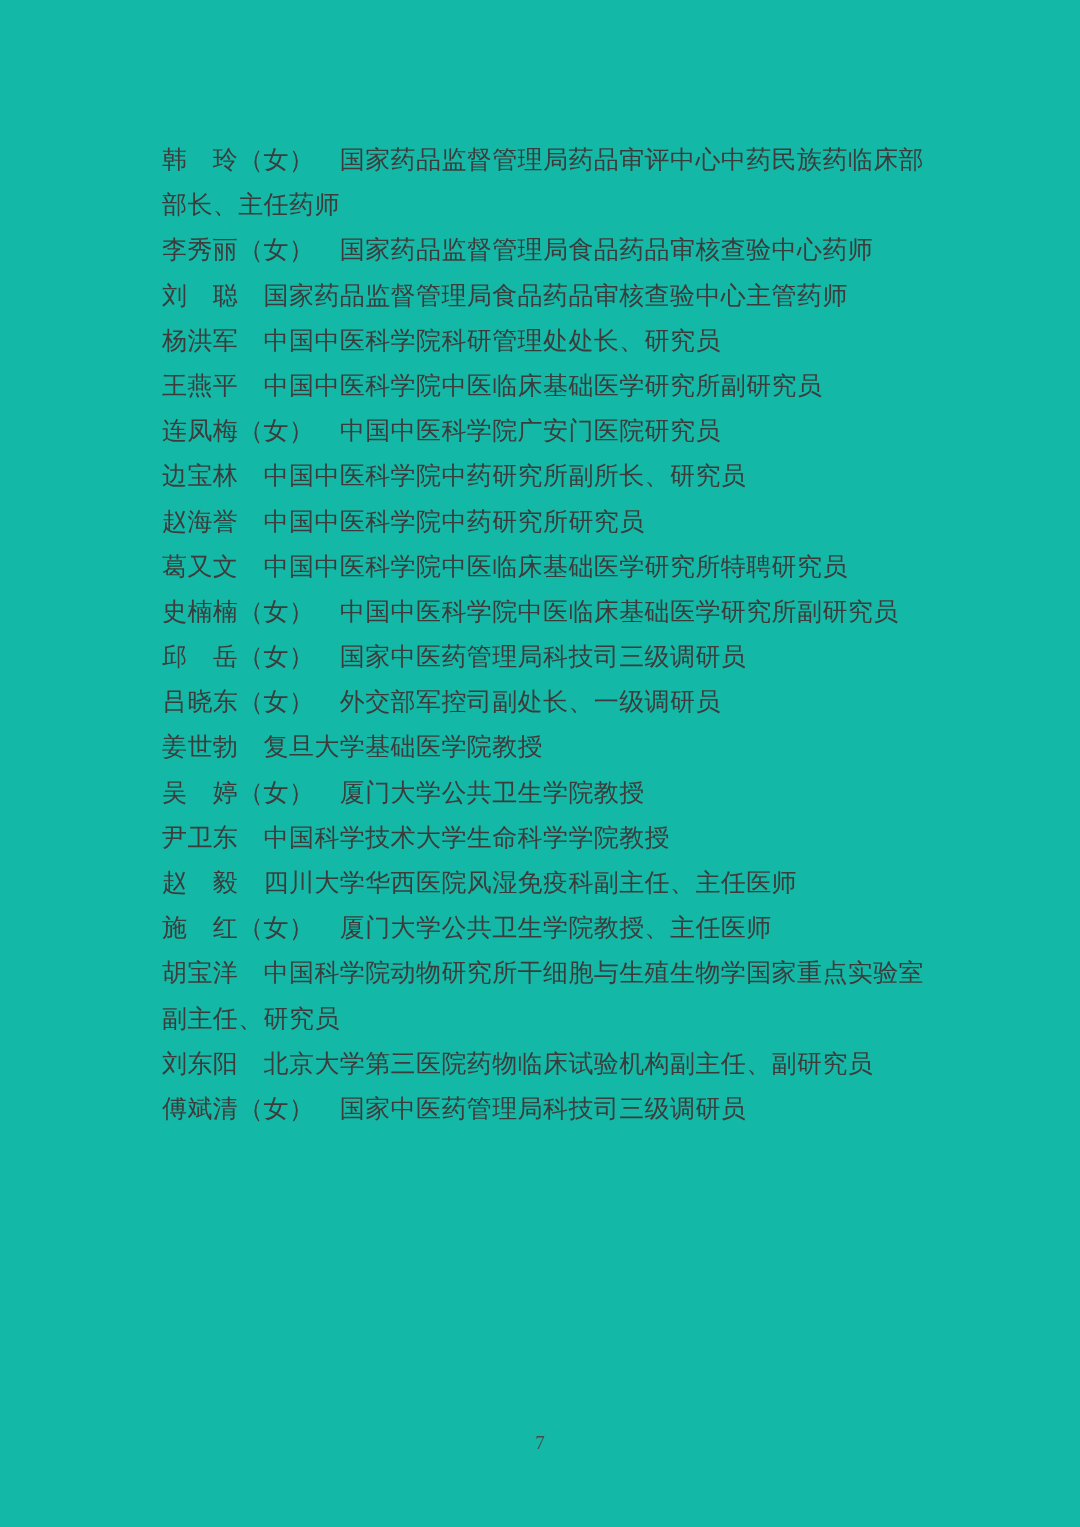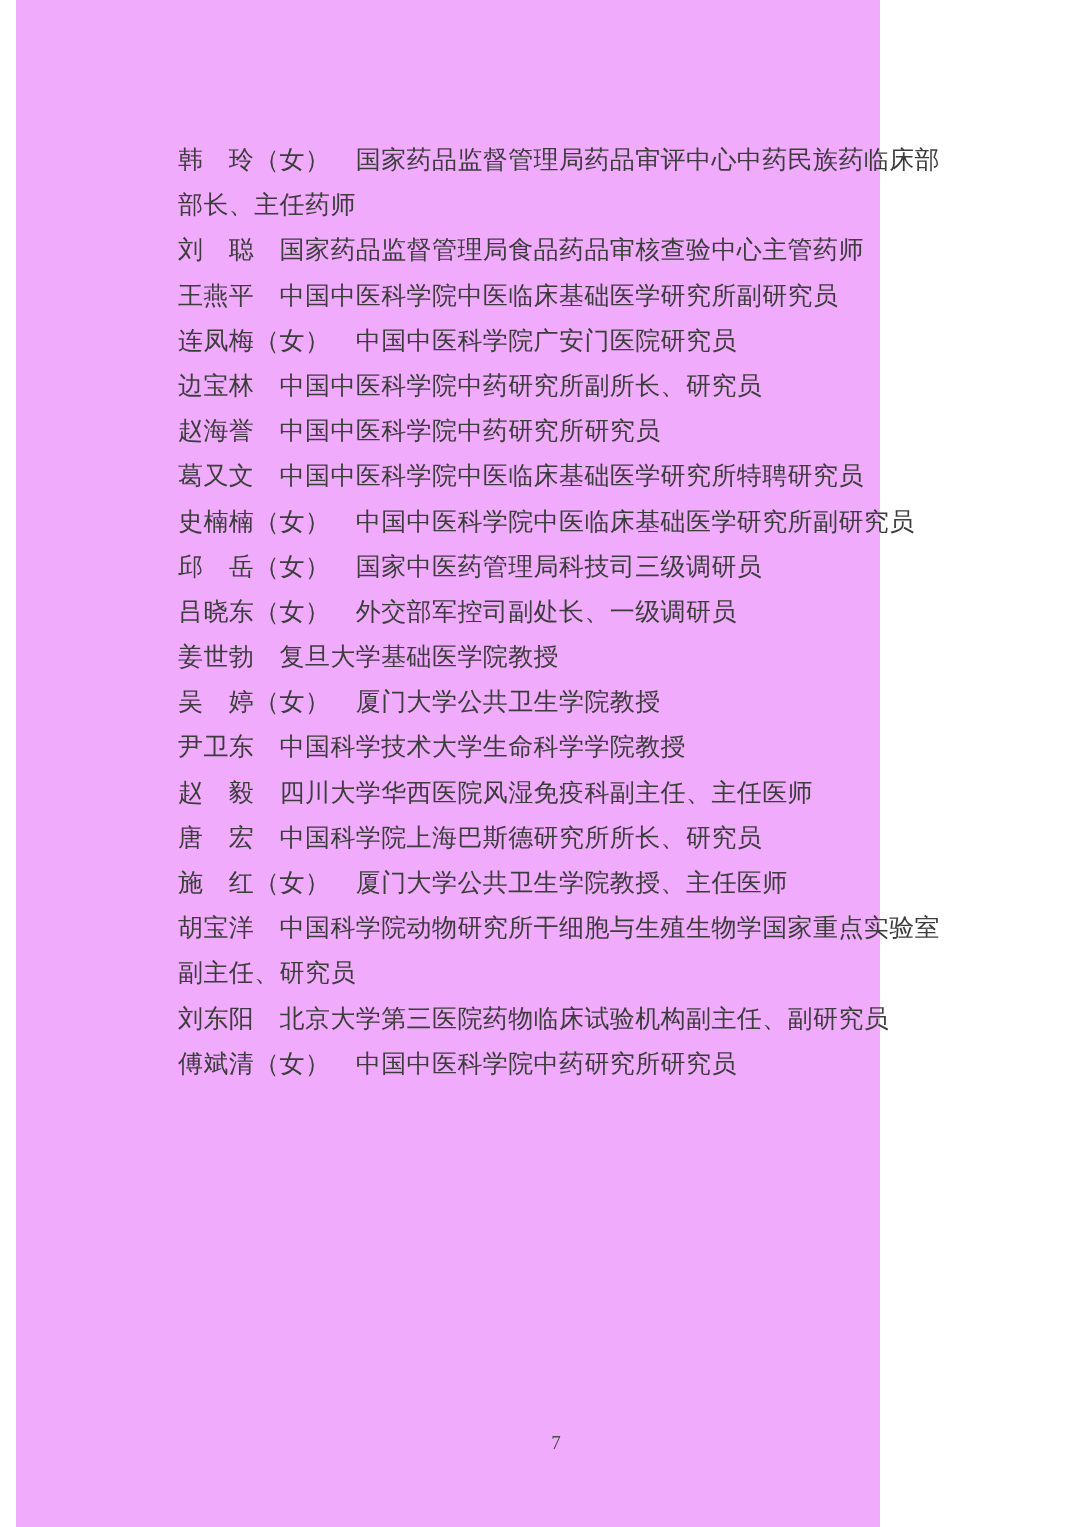--- a/index.html
+++ b/index.html
@@ -16,10 +16,10 @@
   }
   .page {
     position: absolute;
-    left: 16px; top: 0;
-    width: 864px;
+    left: 0; top: 0;
+    width: 1080px;
     height: 1527px;
-    background: #f0abfc;
+    background: #14b8a6;
   }
   .doc-text {
     position: absolute;

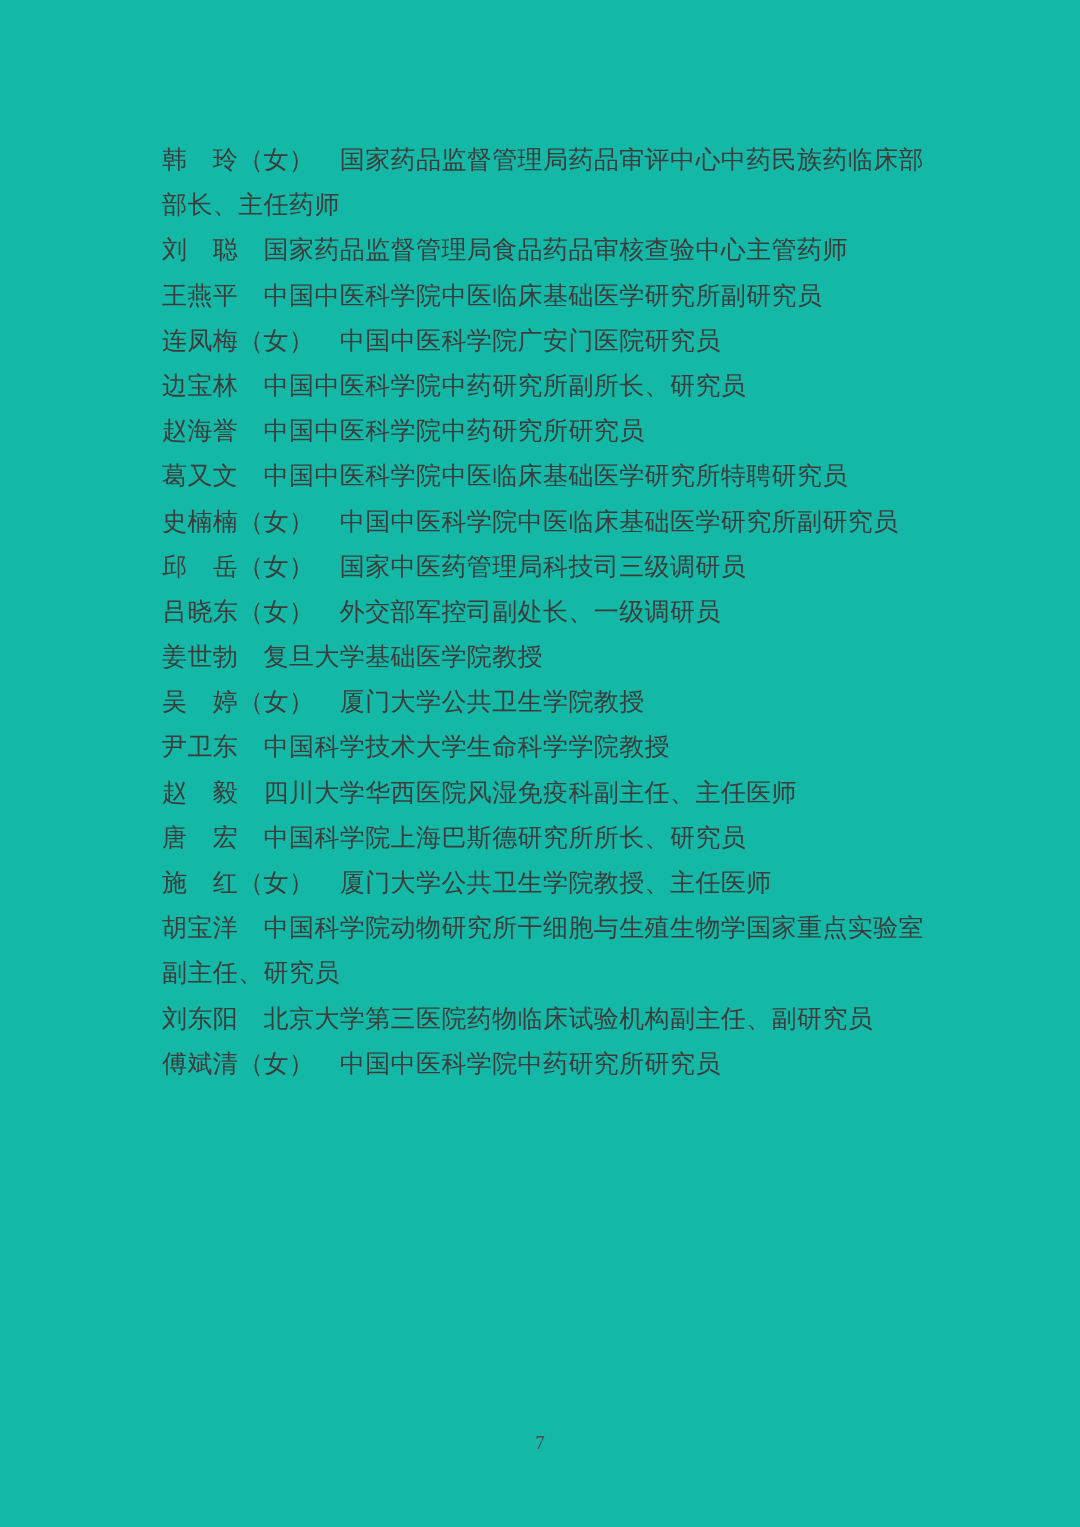--- a/index.html
+++ b/index.html
@@ -55,6 +55,7 @@
   <div class="doc-text" style="color: rgb(60, 60, 60);">
       <div class="line">韩　玲（女）　国家药品监督管理局药品审评中心中药民族药临床部</div>
       <div class="line">部长、主任药师</div>
+      <div class="line">李秀丽（女）　国家药品监督管理局食品药品审核查验中心药师</div>
       <div class="line">刘　聪　国家药品监督管理局食品药品审核查验中心主管药师</div>
       <div class="line">王燕平　中国中医科学院中医临床基础医学研究所副研究员</div>
       <div class="line">连凤梅（女）　中国中医科学院广安门医院研究员</div>

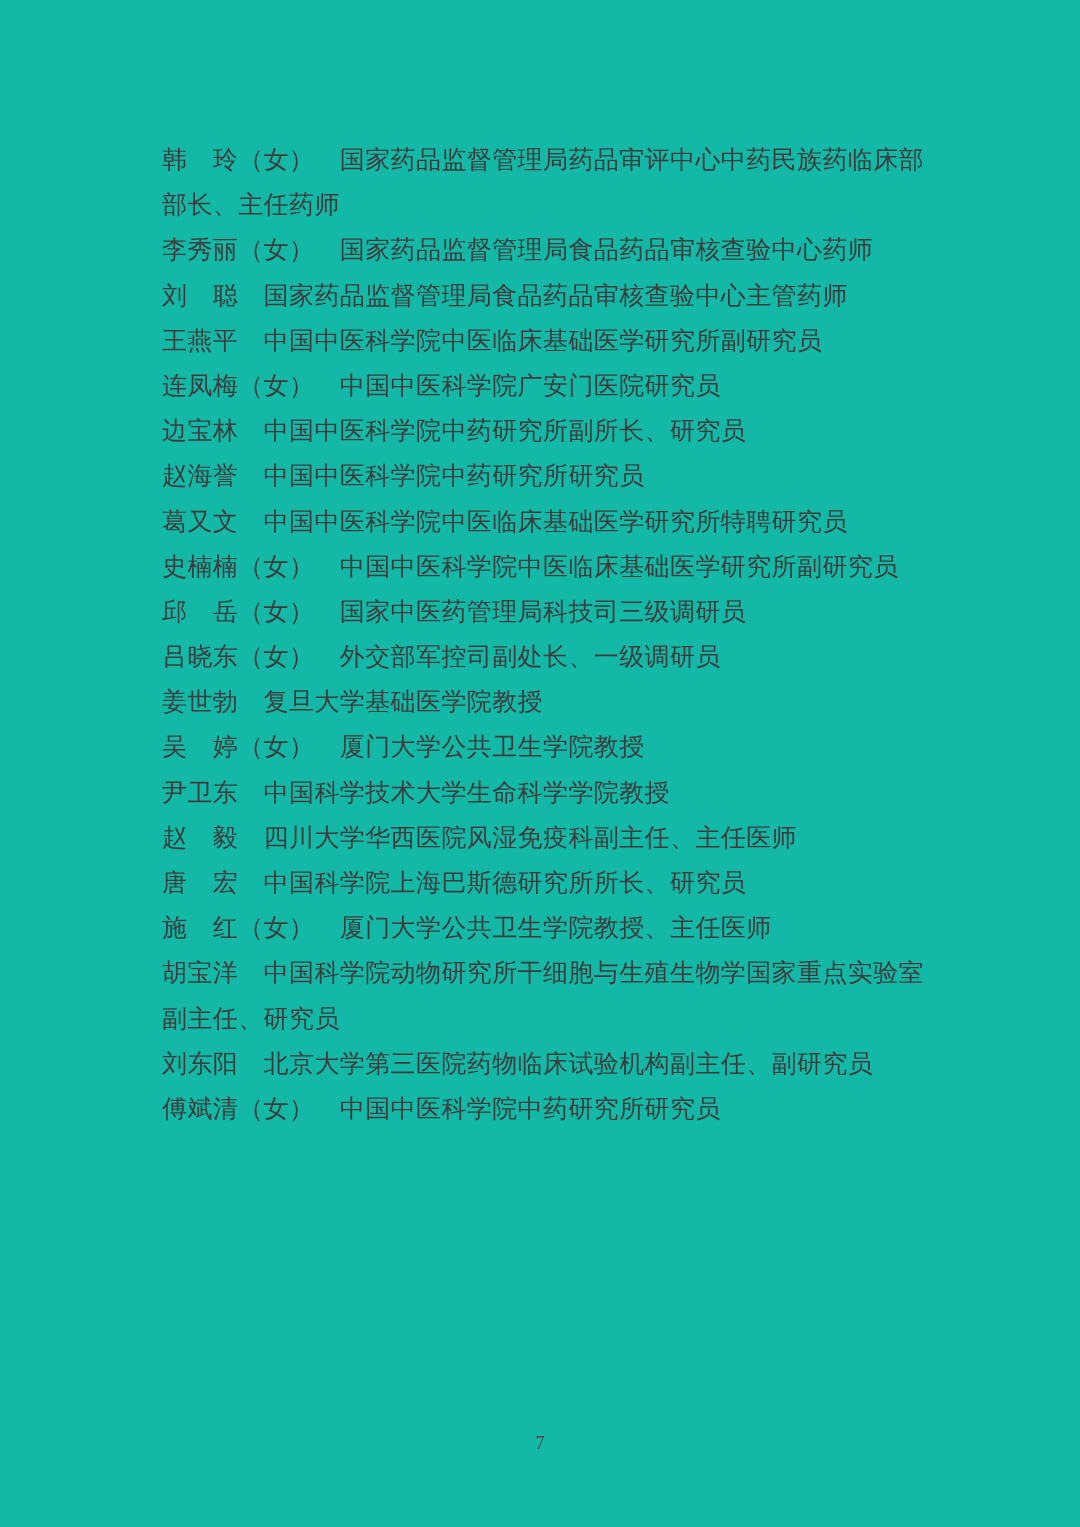--- a/index.html
+++ b/index.html
@@ -57,6 +57,7 @@
       <div class="line">部长、主任药师</div>
       <div class="line">李秀丽（女）　国家药品监督管理局食品药品审核查验中心药师</div>
       <div class="line">刘　聪　国家药品监督管理局食品药品审核查验中心主管药师</div>
+      <div class="line">杨洪军　中国中医科学院科研管理处处长、研究员</div>
       <div class="line">王燕平　中国中医科学院中医临床基础医学研究所副研究员</div>
       <div class="line">连凤梅（女）　中国中医科学院广安门医院研究员</div>
       <div class="line">边宝林　中国中医科学院中药研究所副所长、研究员</div>

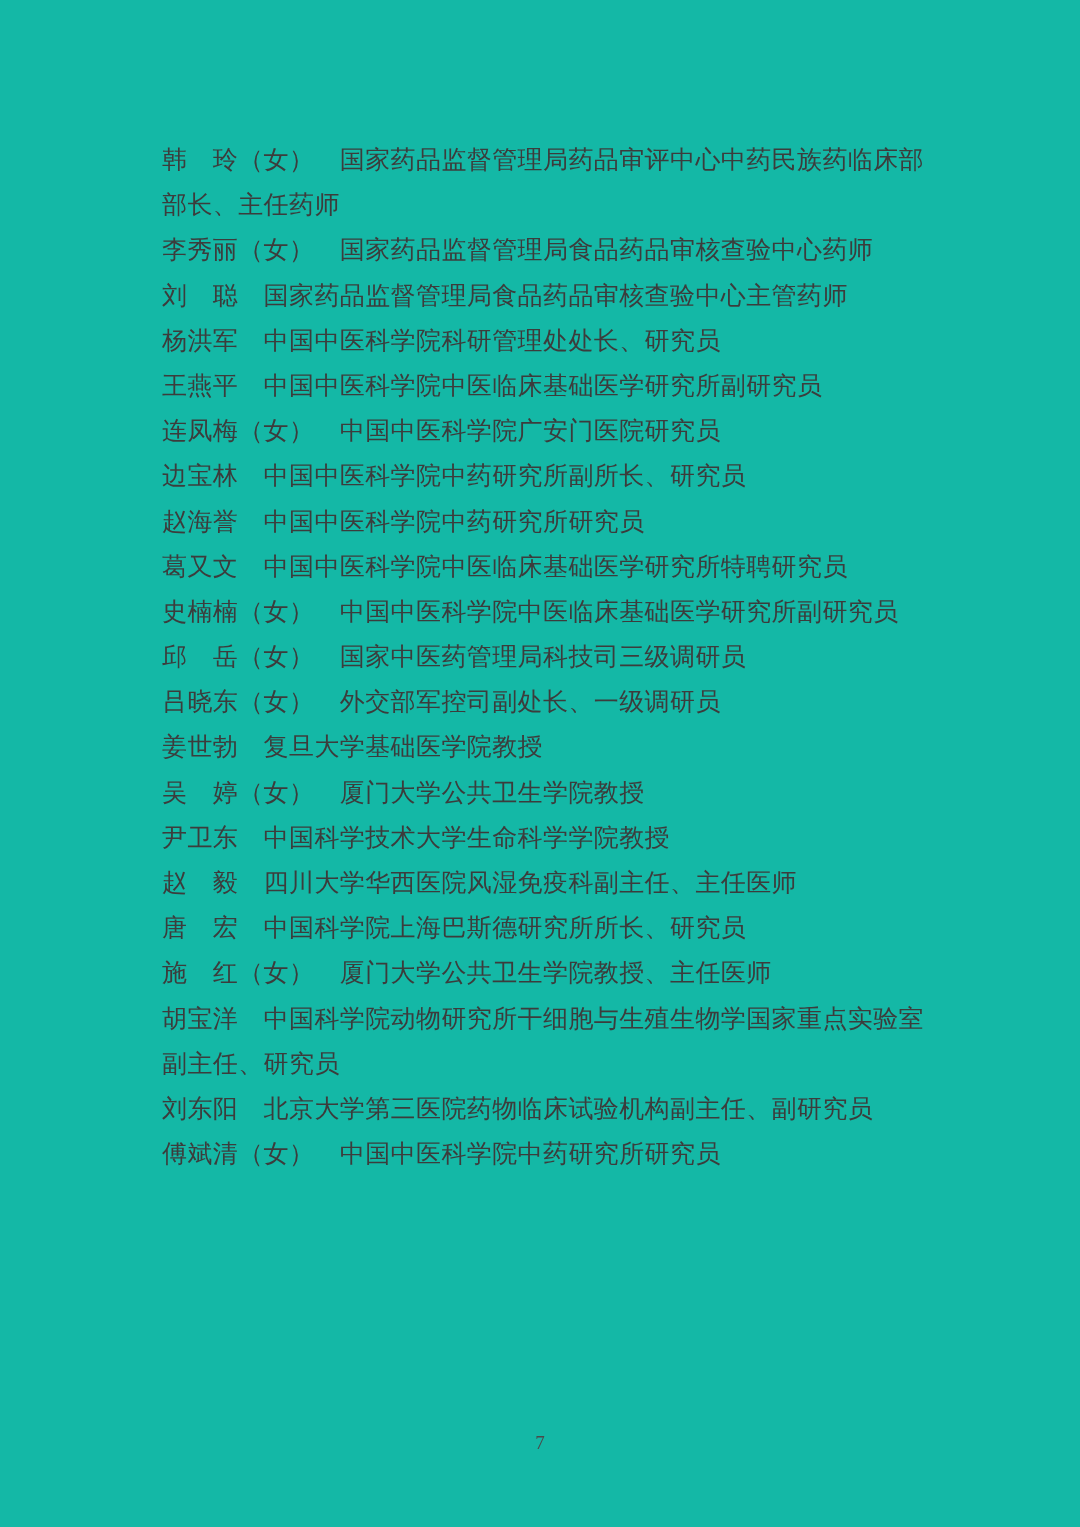--- a/index.html
+++ b/index.html
@@ -70,7 +70,6 @@
       <div class="line">吴　婷（女）　厦门大学公共卫生学院教授</div>
       <div class="line">尹卫东　中国科学技术大学生命科学学院教授</div>
       <div class="line">赵　毅　四川大学华西医院风湿免疫科副主任、主任医师</div>
-      <div class="line">唐　宏　中国科学院上海巴斯德研究所所长、研究员</div>
       <div class="line">施　红（女）　厦门大学公共卫生学院教授、主任医师</div>
       <div class="line">胡宝洋　中国科学院动物研究所干细胞与生殖生物学国家重点实验室</div>
       <div class="line">副主任、研究员</div>

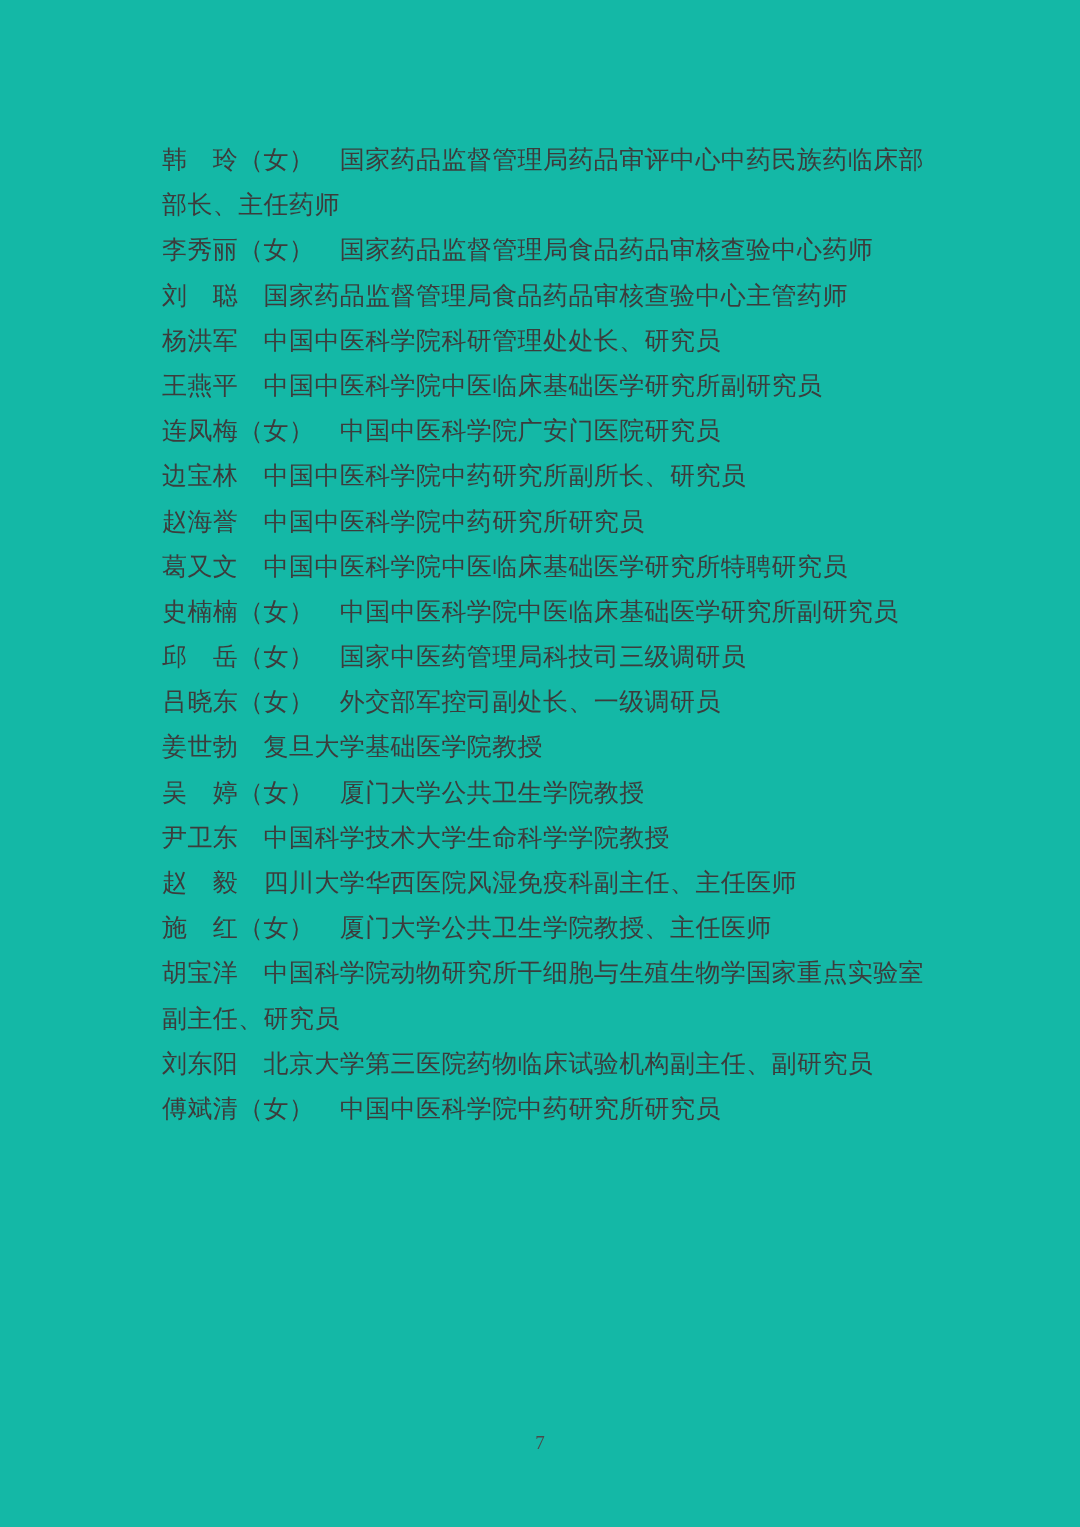--- a/index.html
+++ b/index.html
@@ -74,7 +74,7 @@
       <div class="line">胡宝洋　中国科学院动物研究所干细胞与生殖生物学国家重点实验室</div>
       <div class="line">副主任、研究员</div>
       <div class="line">刘东阳　北京大学第三医院药物临床试验机构副主任、副研究员</div>
-      <div class="line">傅斌清（女）　中国中医科学院中药研究所研究员</div>
+      <div class="line">傅斌清（女）　国家中医药管理局科技司三级调研员</div>
     </div>
   <div class="page-footer">
     <span class="page-number">7</span>

